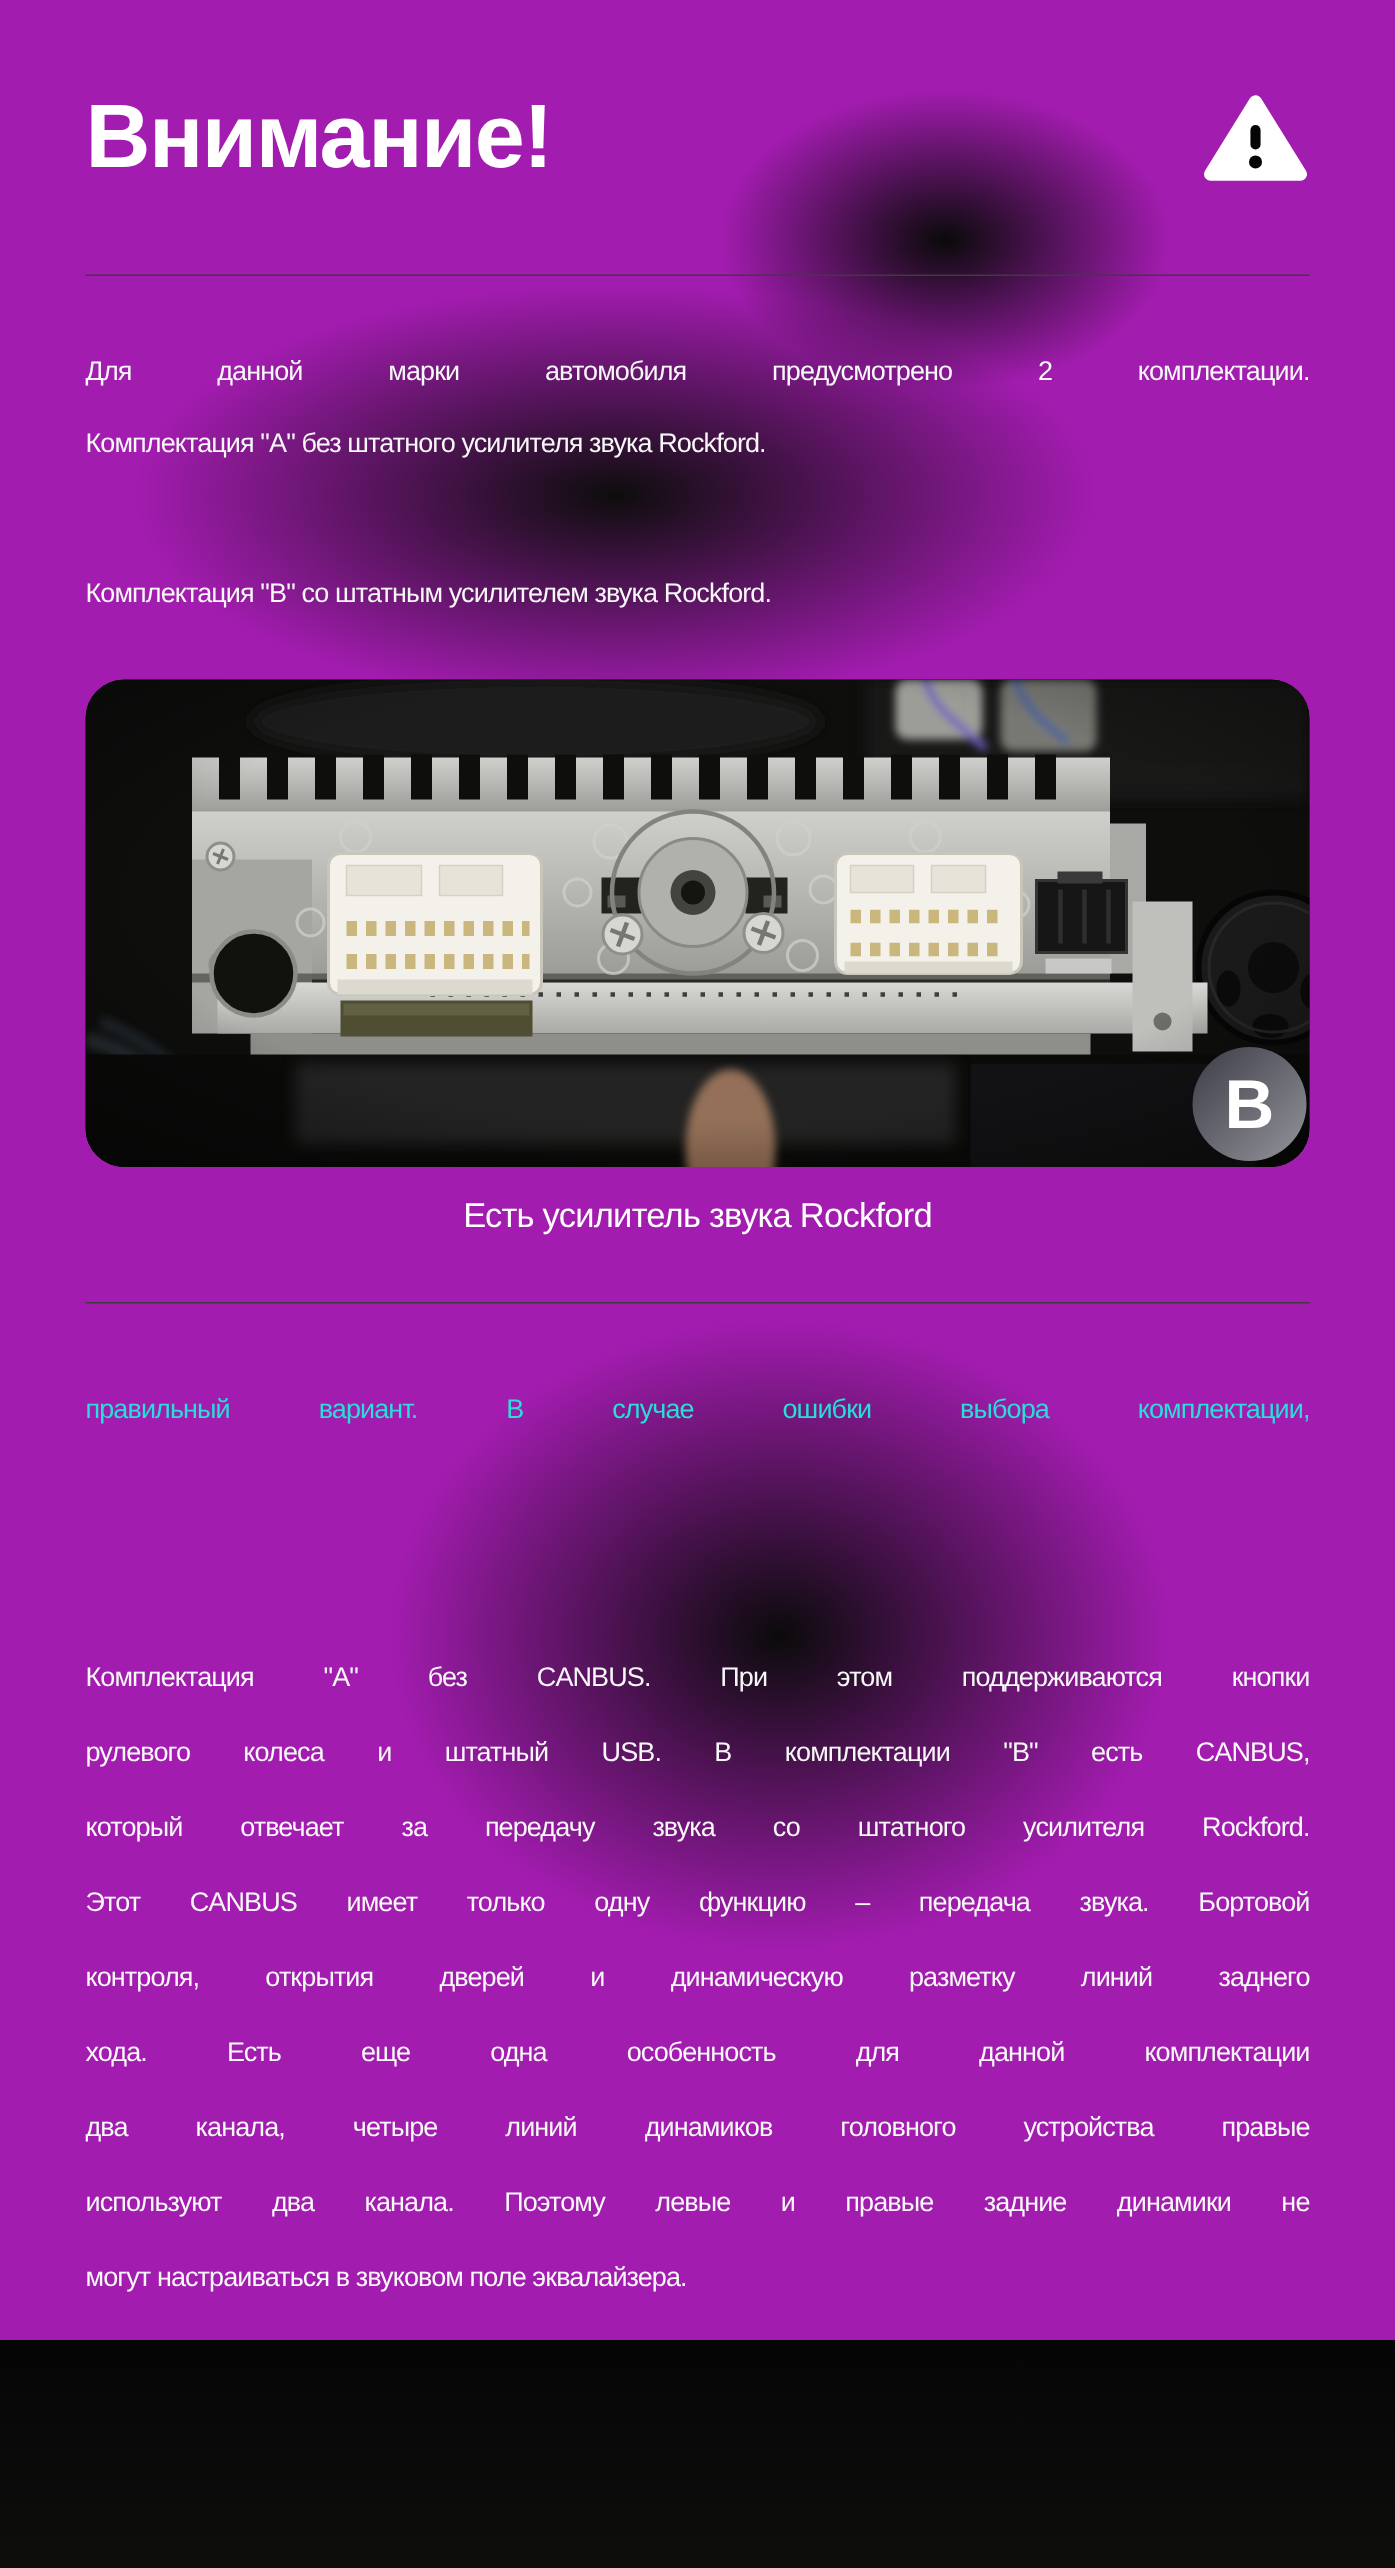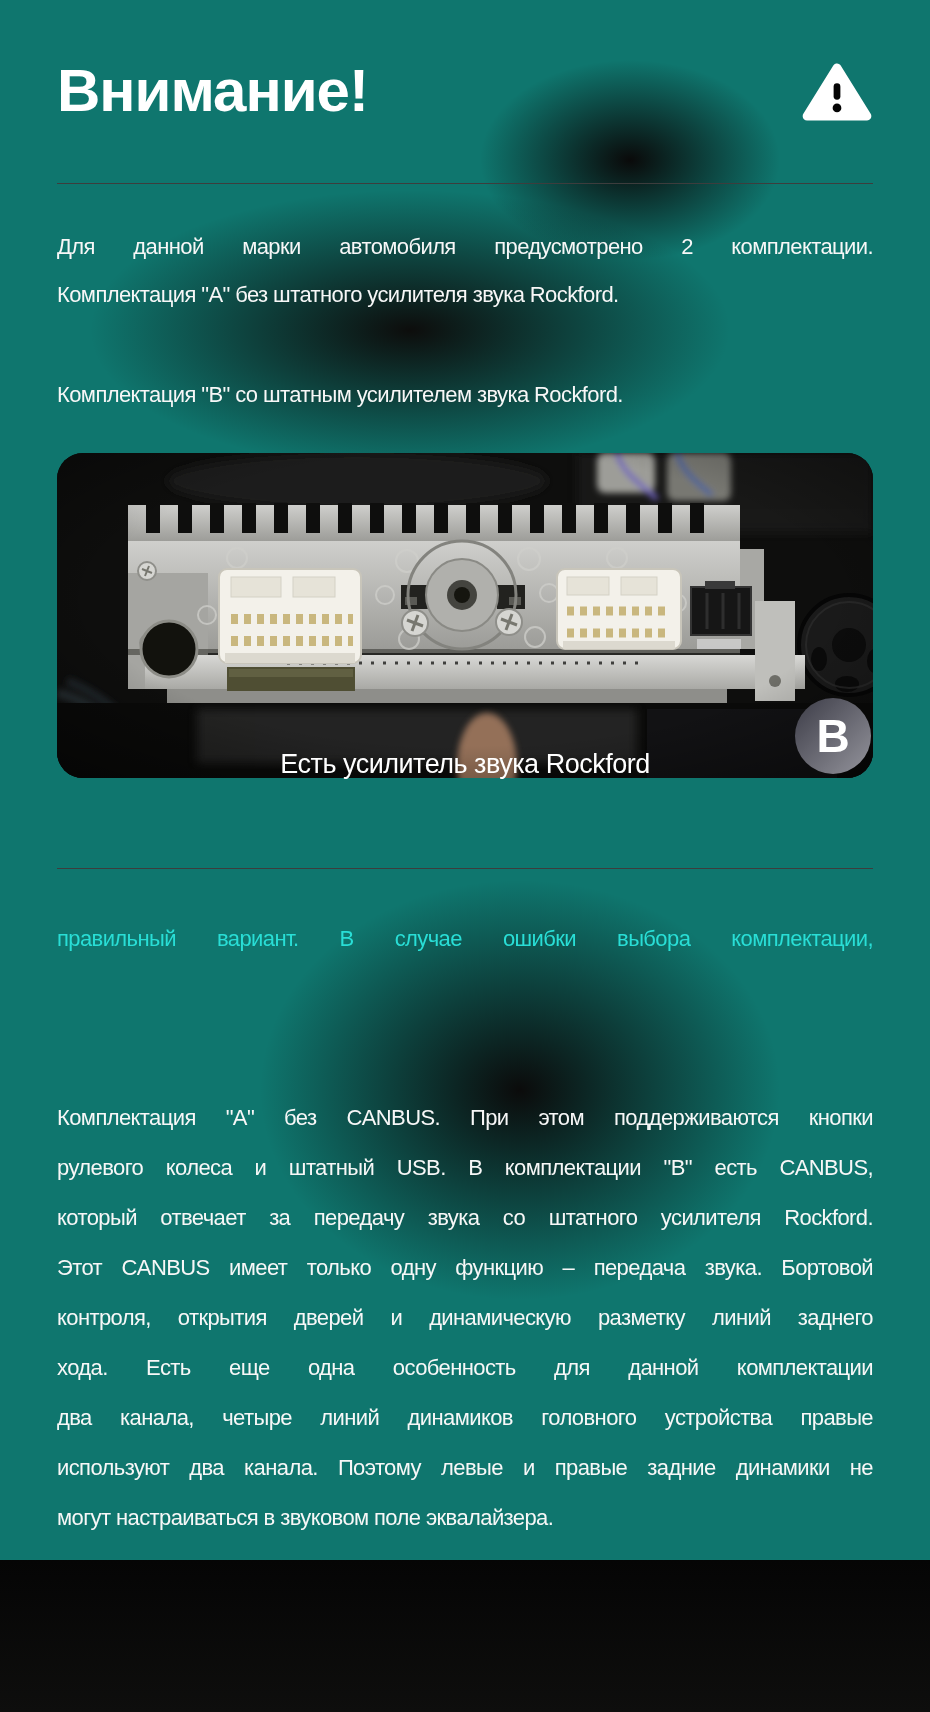--- a/index.html
+++ b/index.html
@@ -5,7 +5,7 @@
   html,body{margin:0;padding:0;background:#000;}
   .page{
     position:relative;width:930px;height:1712px;overflow:hidden;
-    background:#0f766e;
+    background:#a21caf;
     font-family:"Liberation Sans", sans-serif;color:#f5f5f5;
   }
   

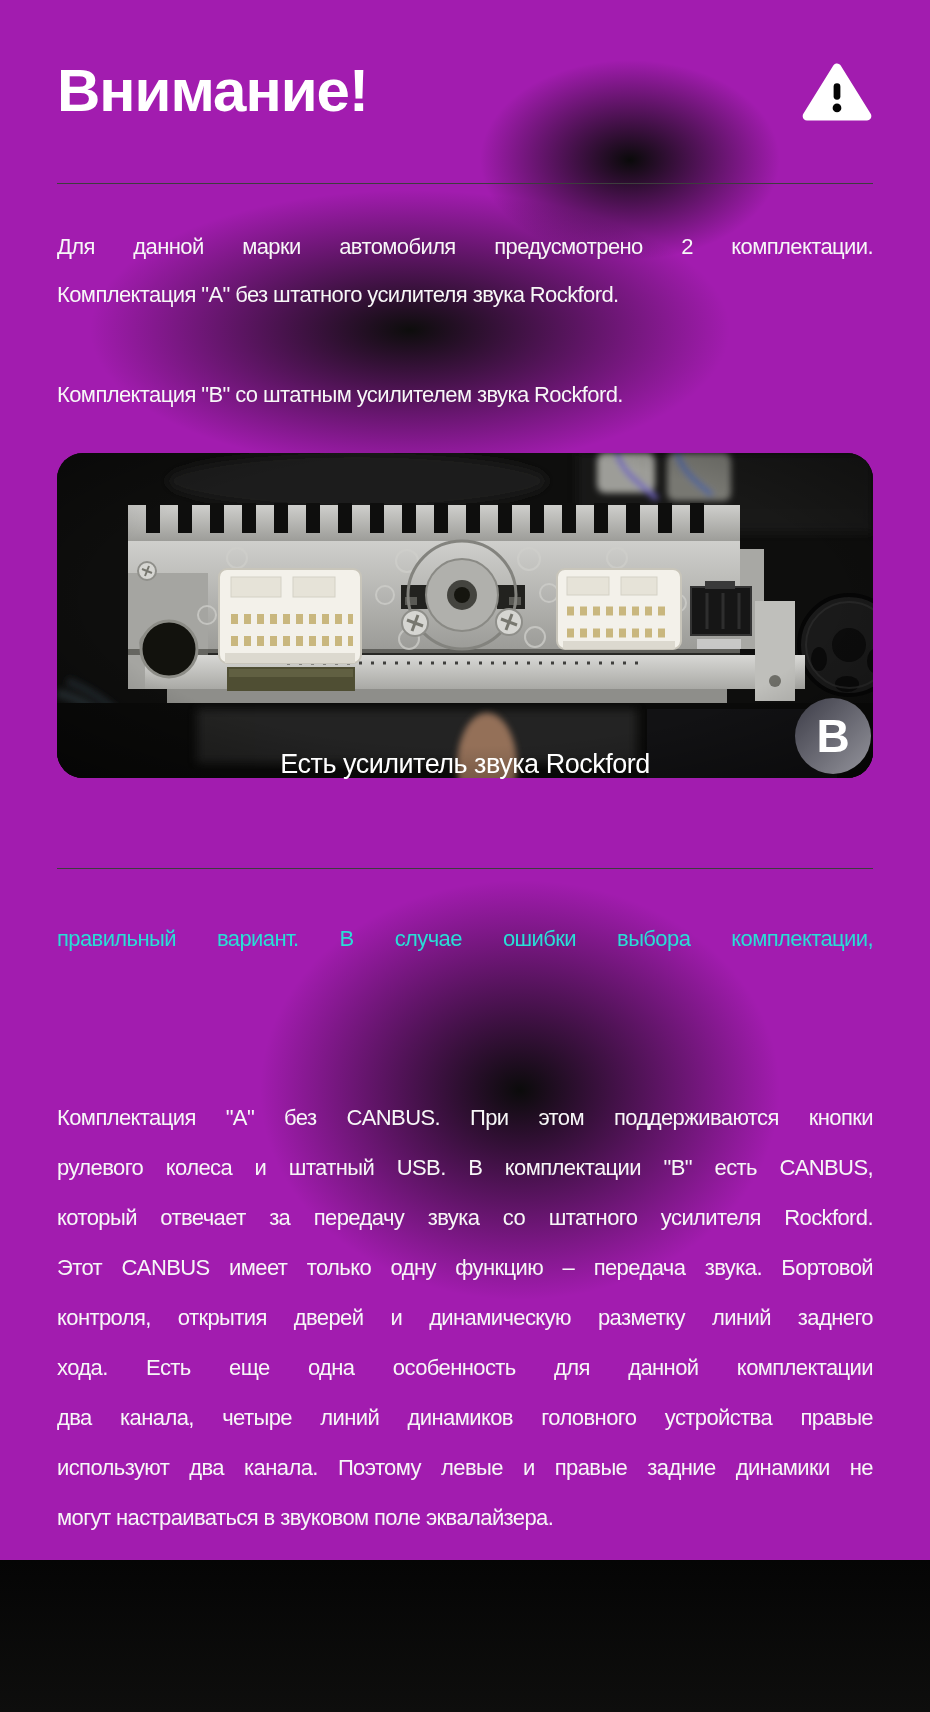--- a/index.html
+++ b/index.html
@@ -27,7 +27,7 @@
 
   .para{
     position:absolute;left:57px;width:816px;
-    font-size:22px;letter-spacing:-0.6px;color:#f7f7f7;
+    font-size:18px;letter-spacing:-0.6px;color:#f7f7f7;
   }
   .lh48{line-height:48px;}
   .lh50{line-height:50px;}

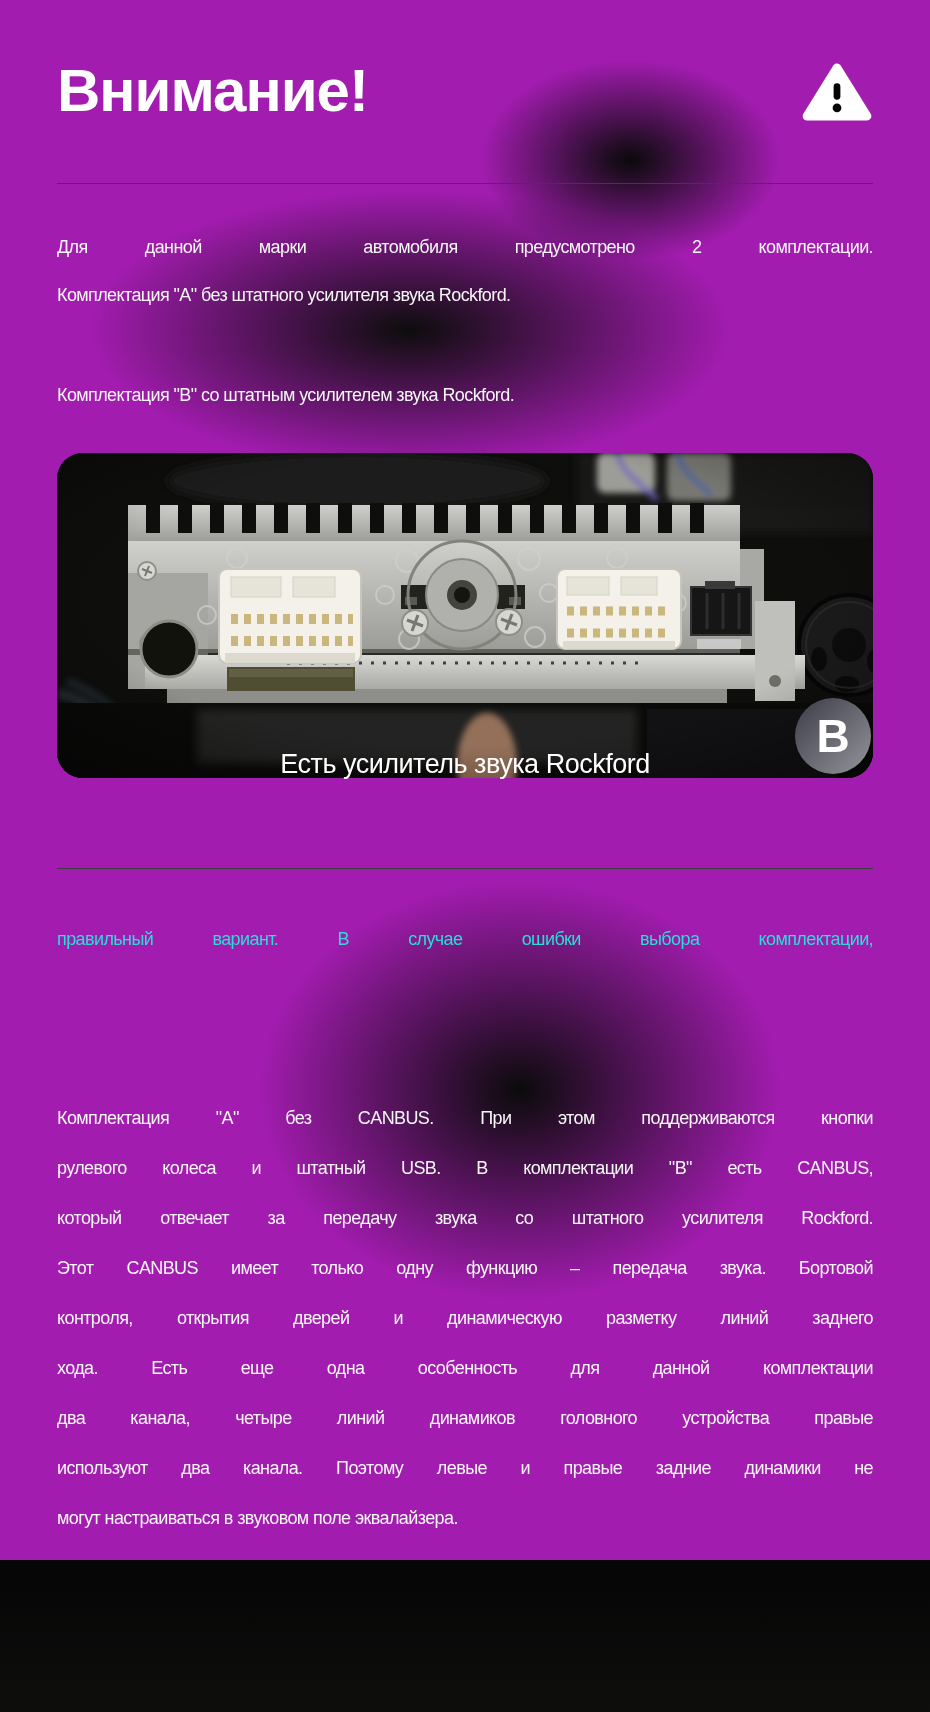--- a/index.html
+++ b/index.html
@@ -45,8 +45,8 @@
   .photo svg{display:block;}
 
   .caption{
-    position:absolute;left:57px;top:747px;width:816px;height:34px;
-    line-height:34px;text-align:center;font-size:27px;letter-spacing:-0.5px;color:#ffffff;
+    position:absolute;left:57px;top:793px;width:816px;height:34px;
+    line-height:34px;text-align:center;font-size:23px;letter-spacing:-0.5px;color:#ffffff;
   }
 </style>
 </head>

